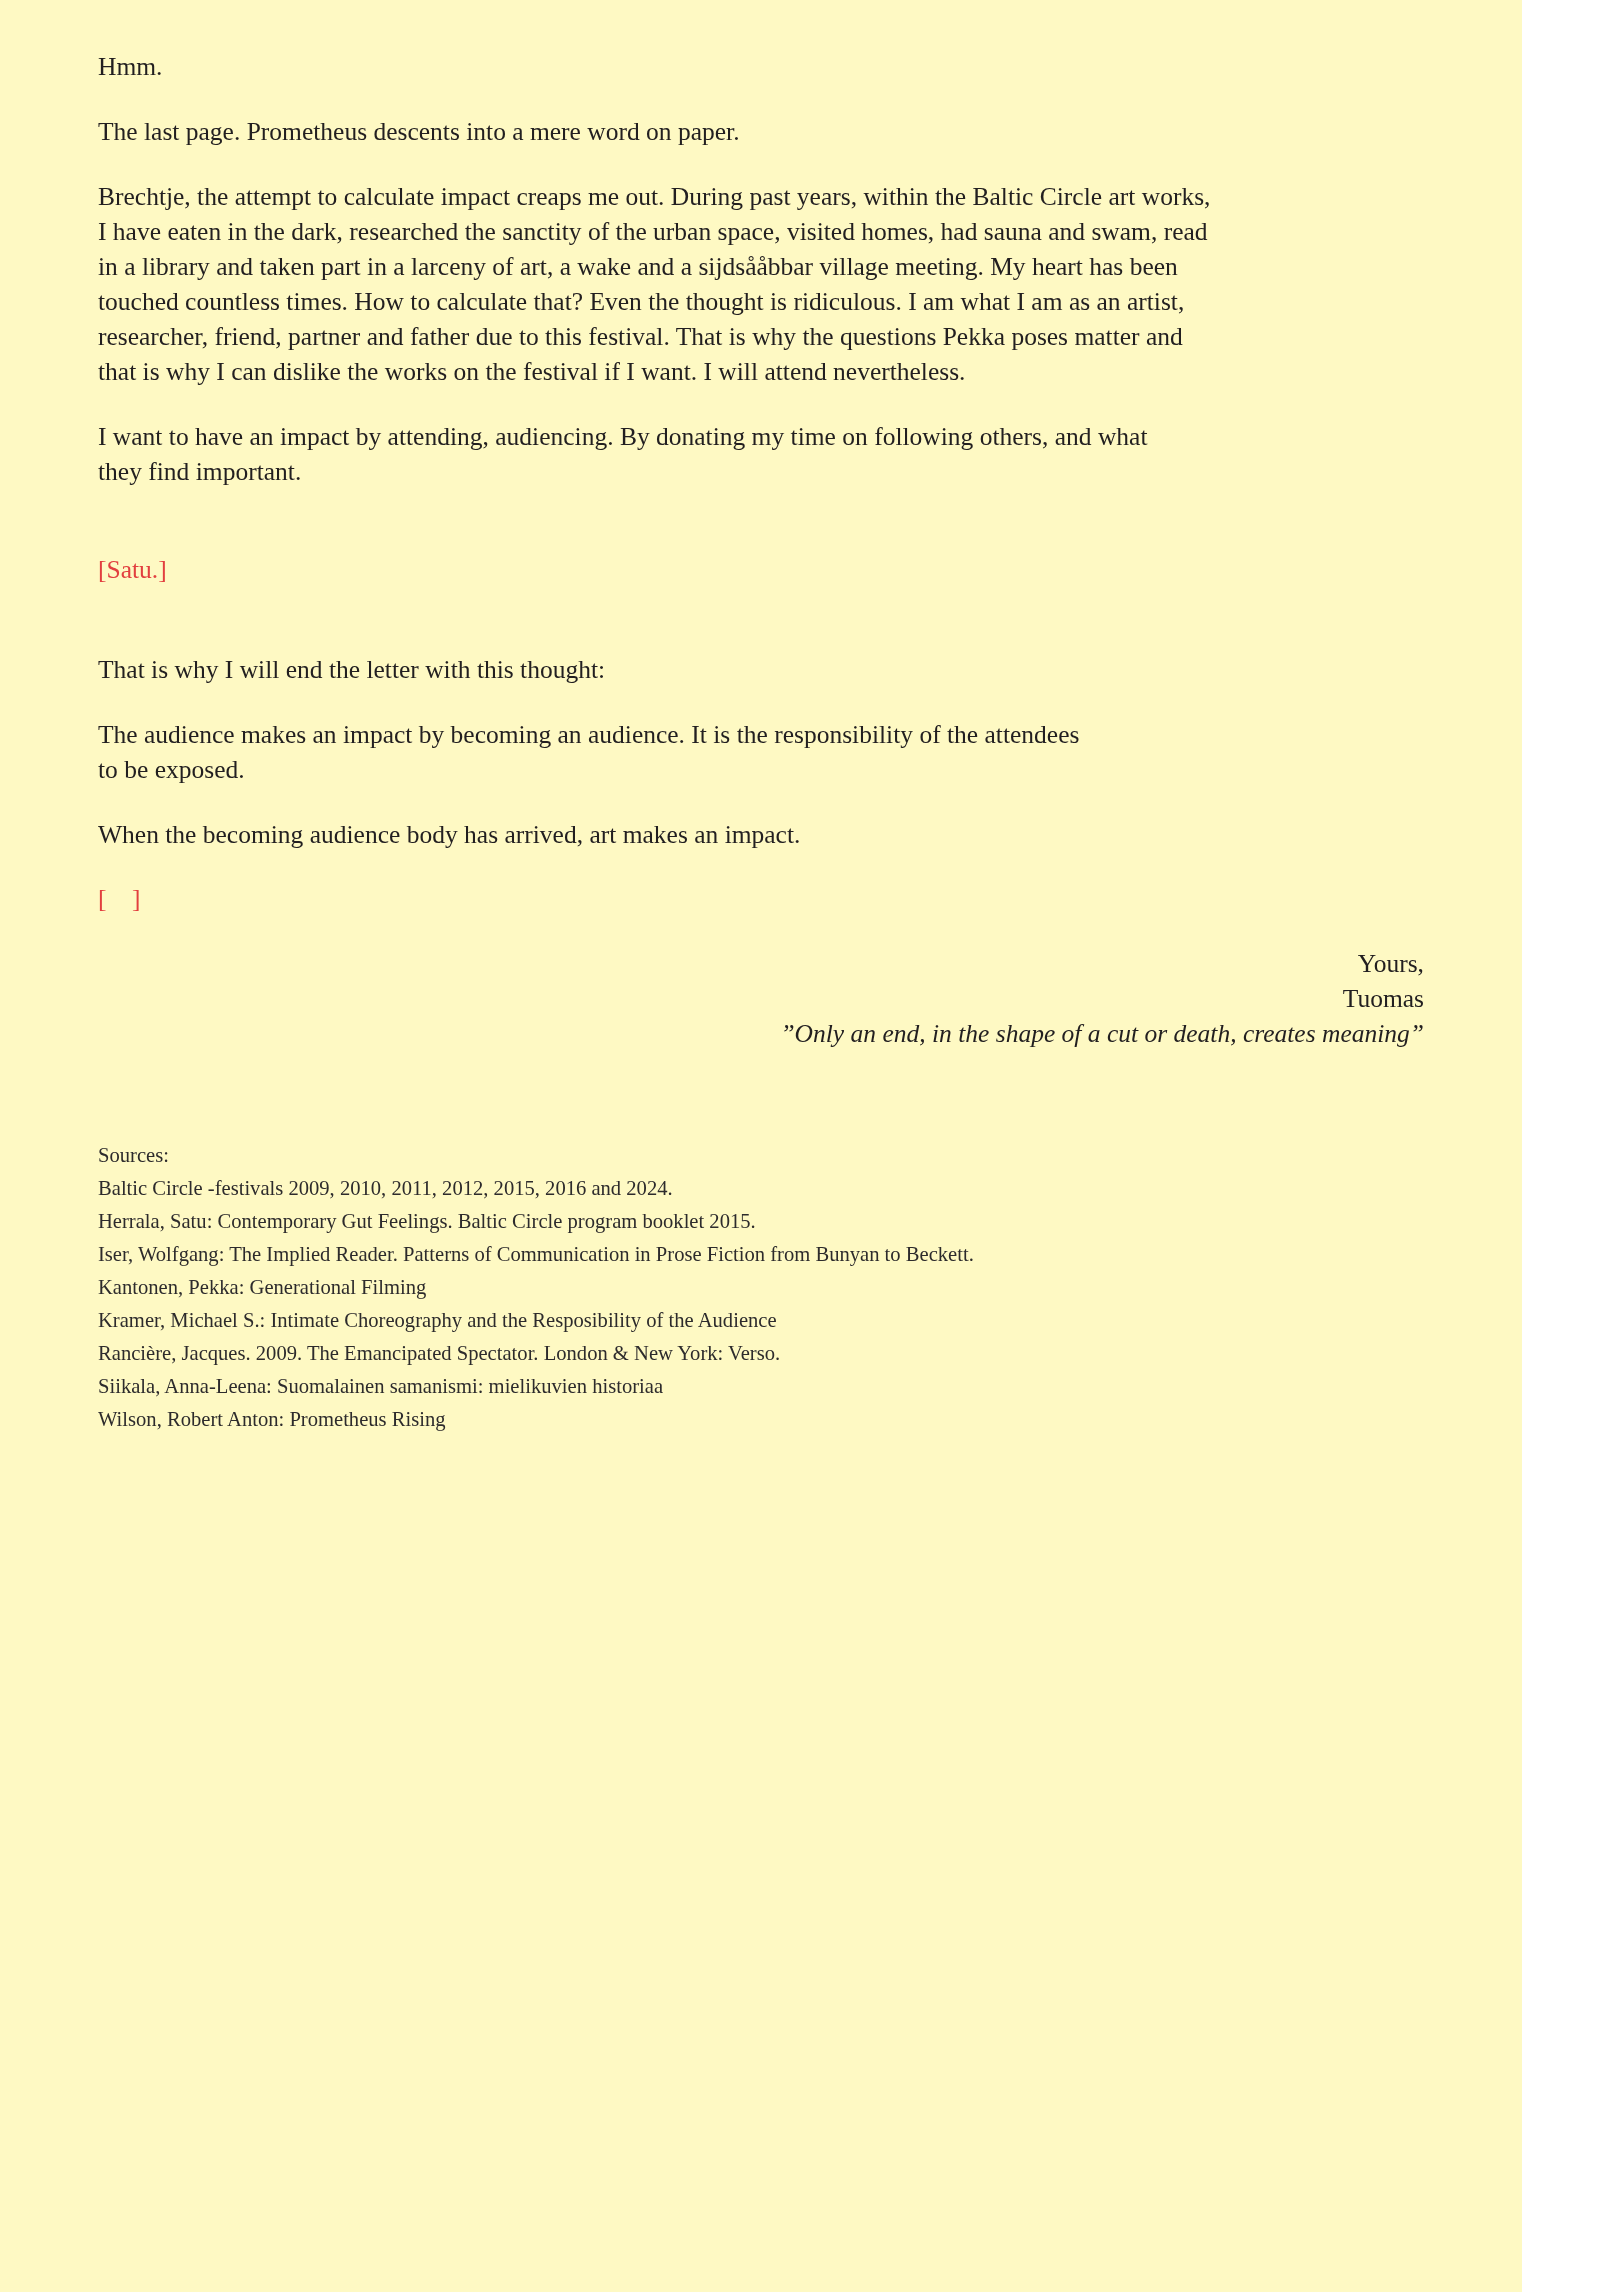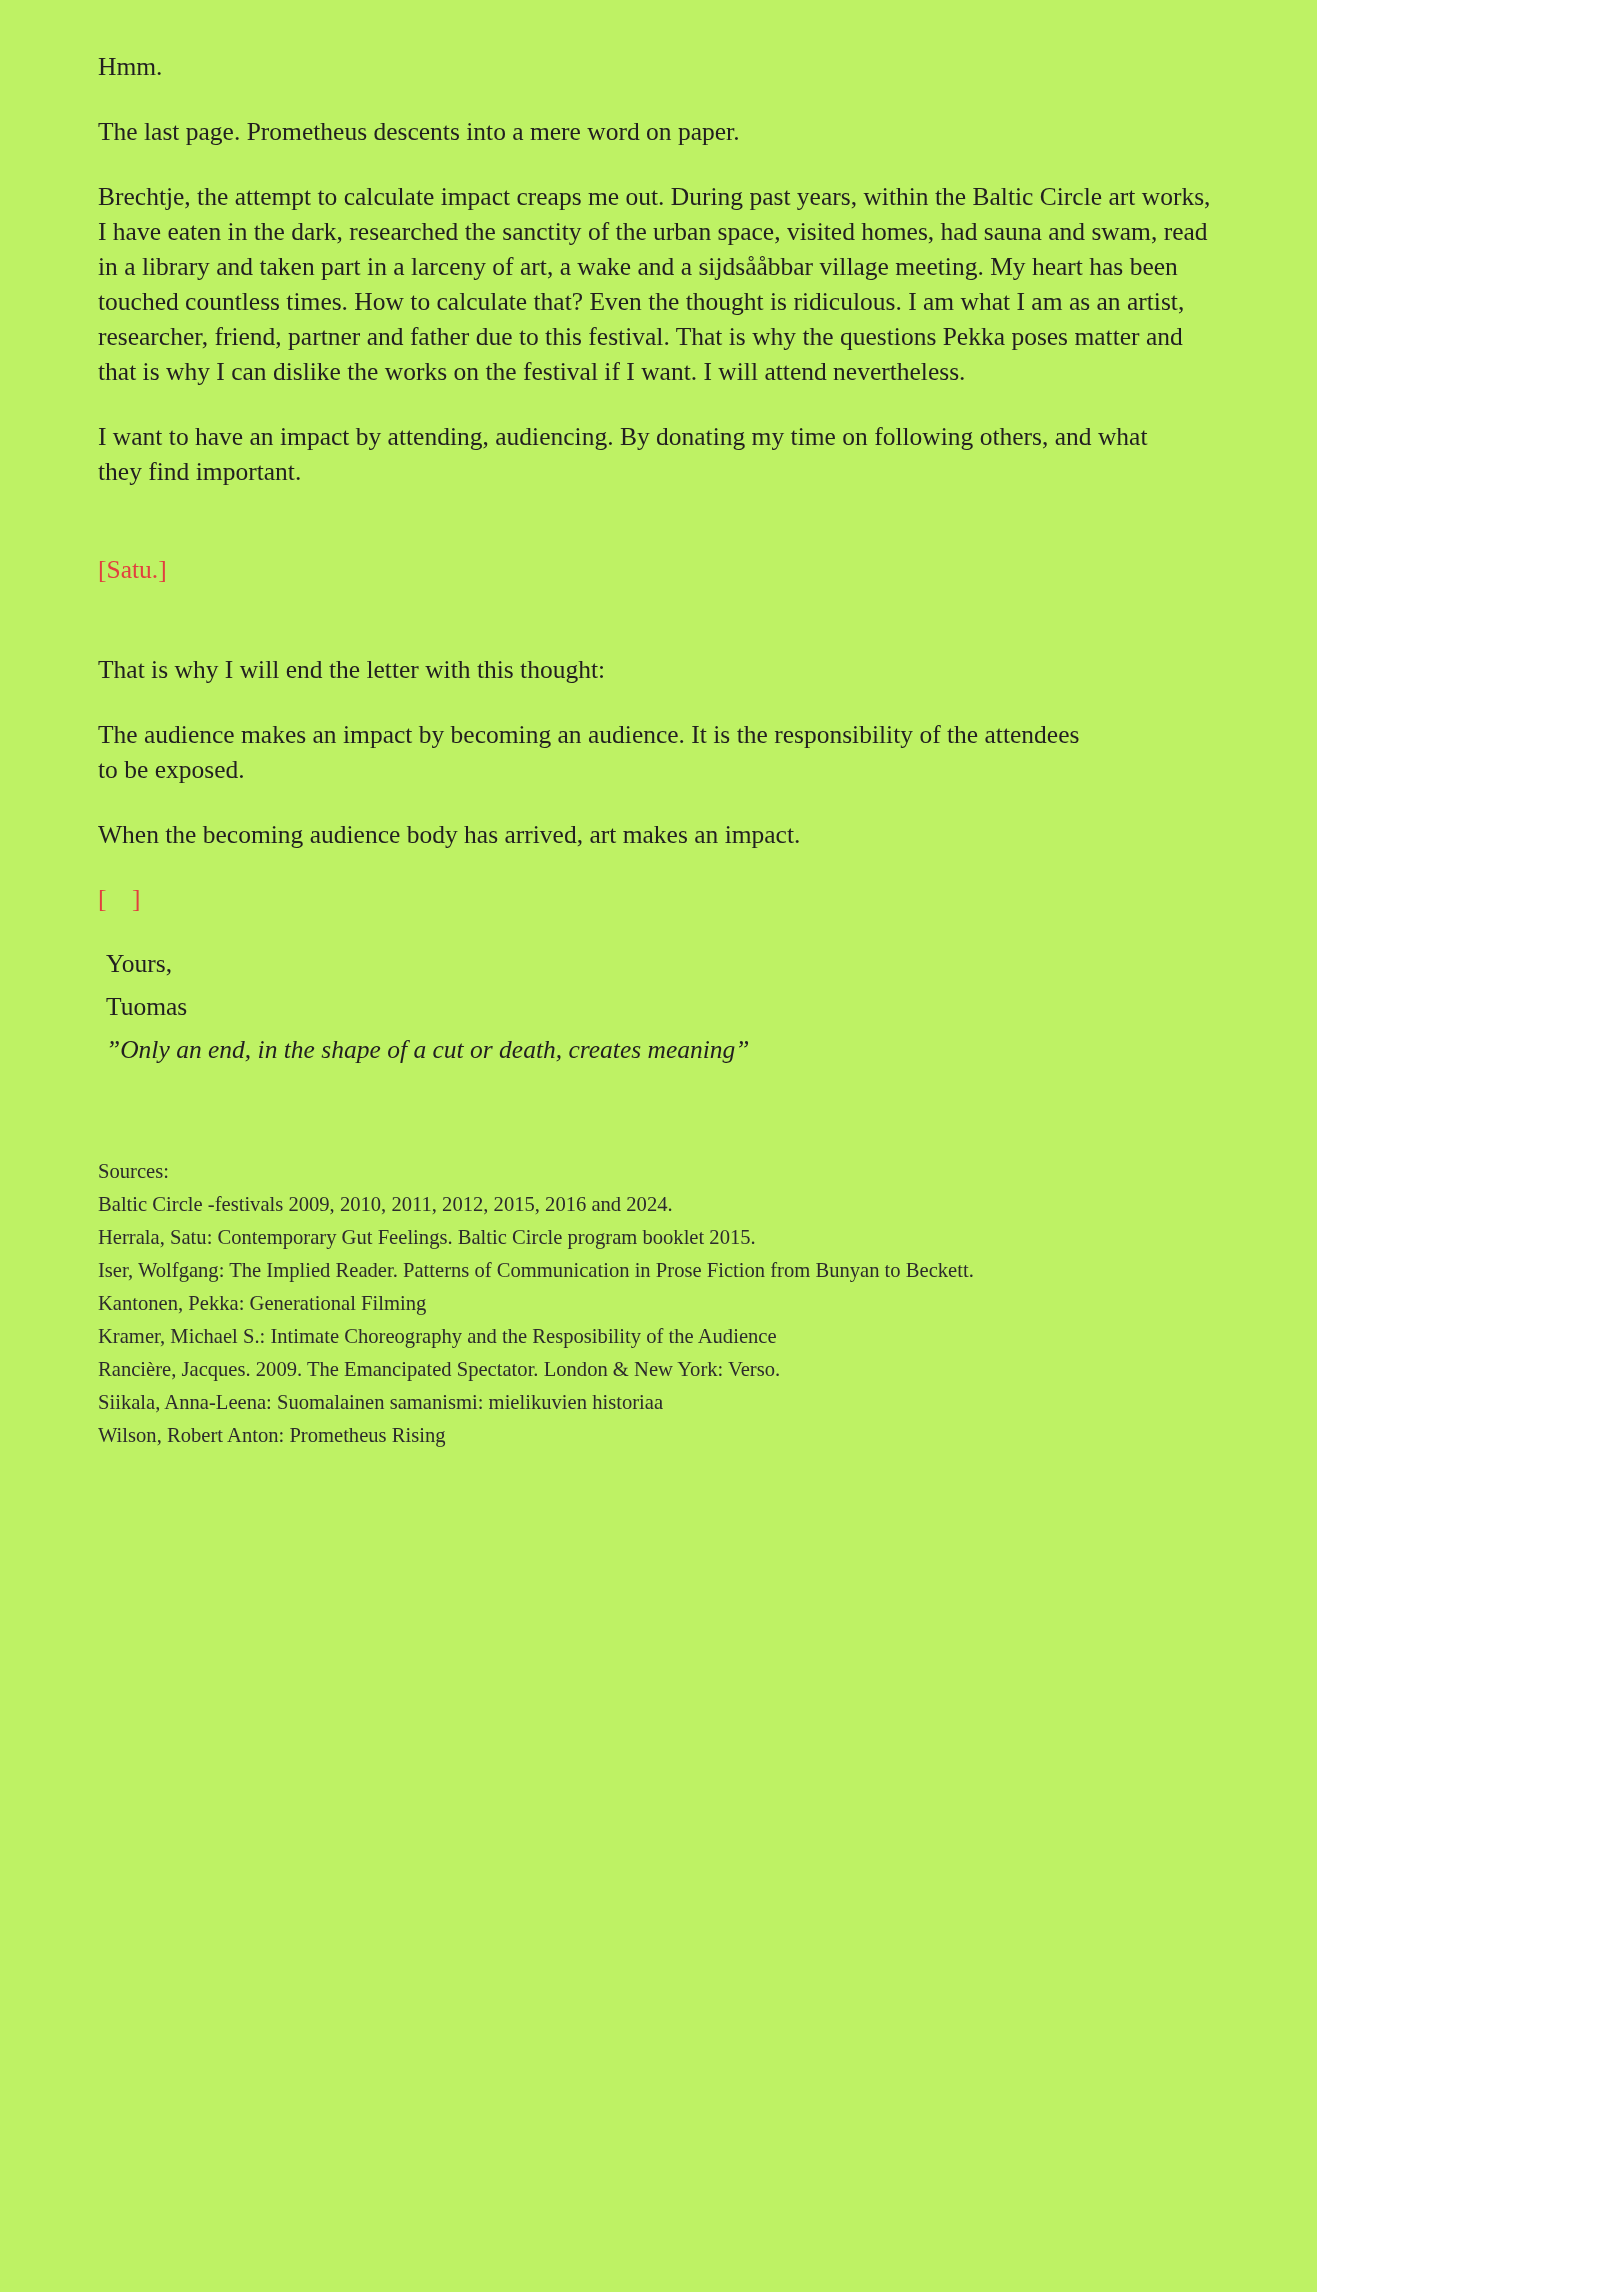--- a/index.html
+++ b/index.html
@@ -12,10 +12,10 @@
     color: #221f20;
   }
   .page {
-    width: 1317px;
+    width: 1522px;
     height: 2293px;
     padding: 49px 98px 0 98px;
-    background: #bef264;
+    background: #fef9c3;
     overflow: hidden;
   }
   .body-text {

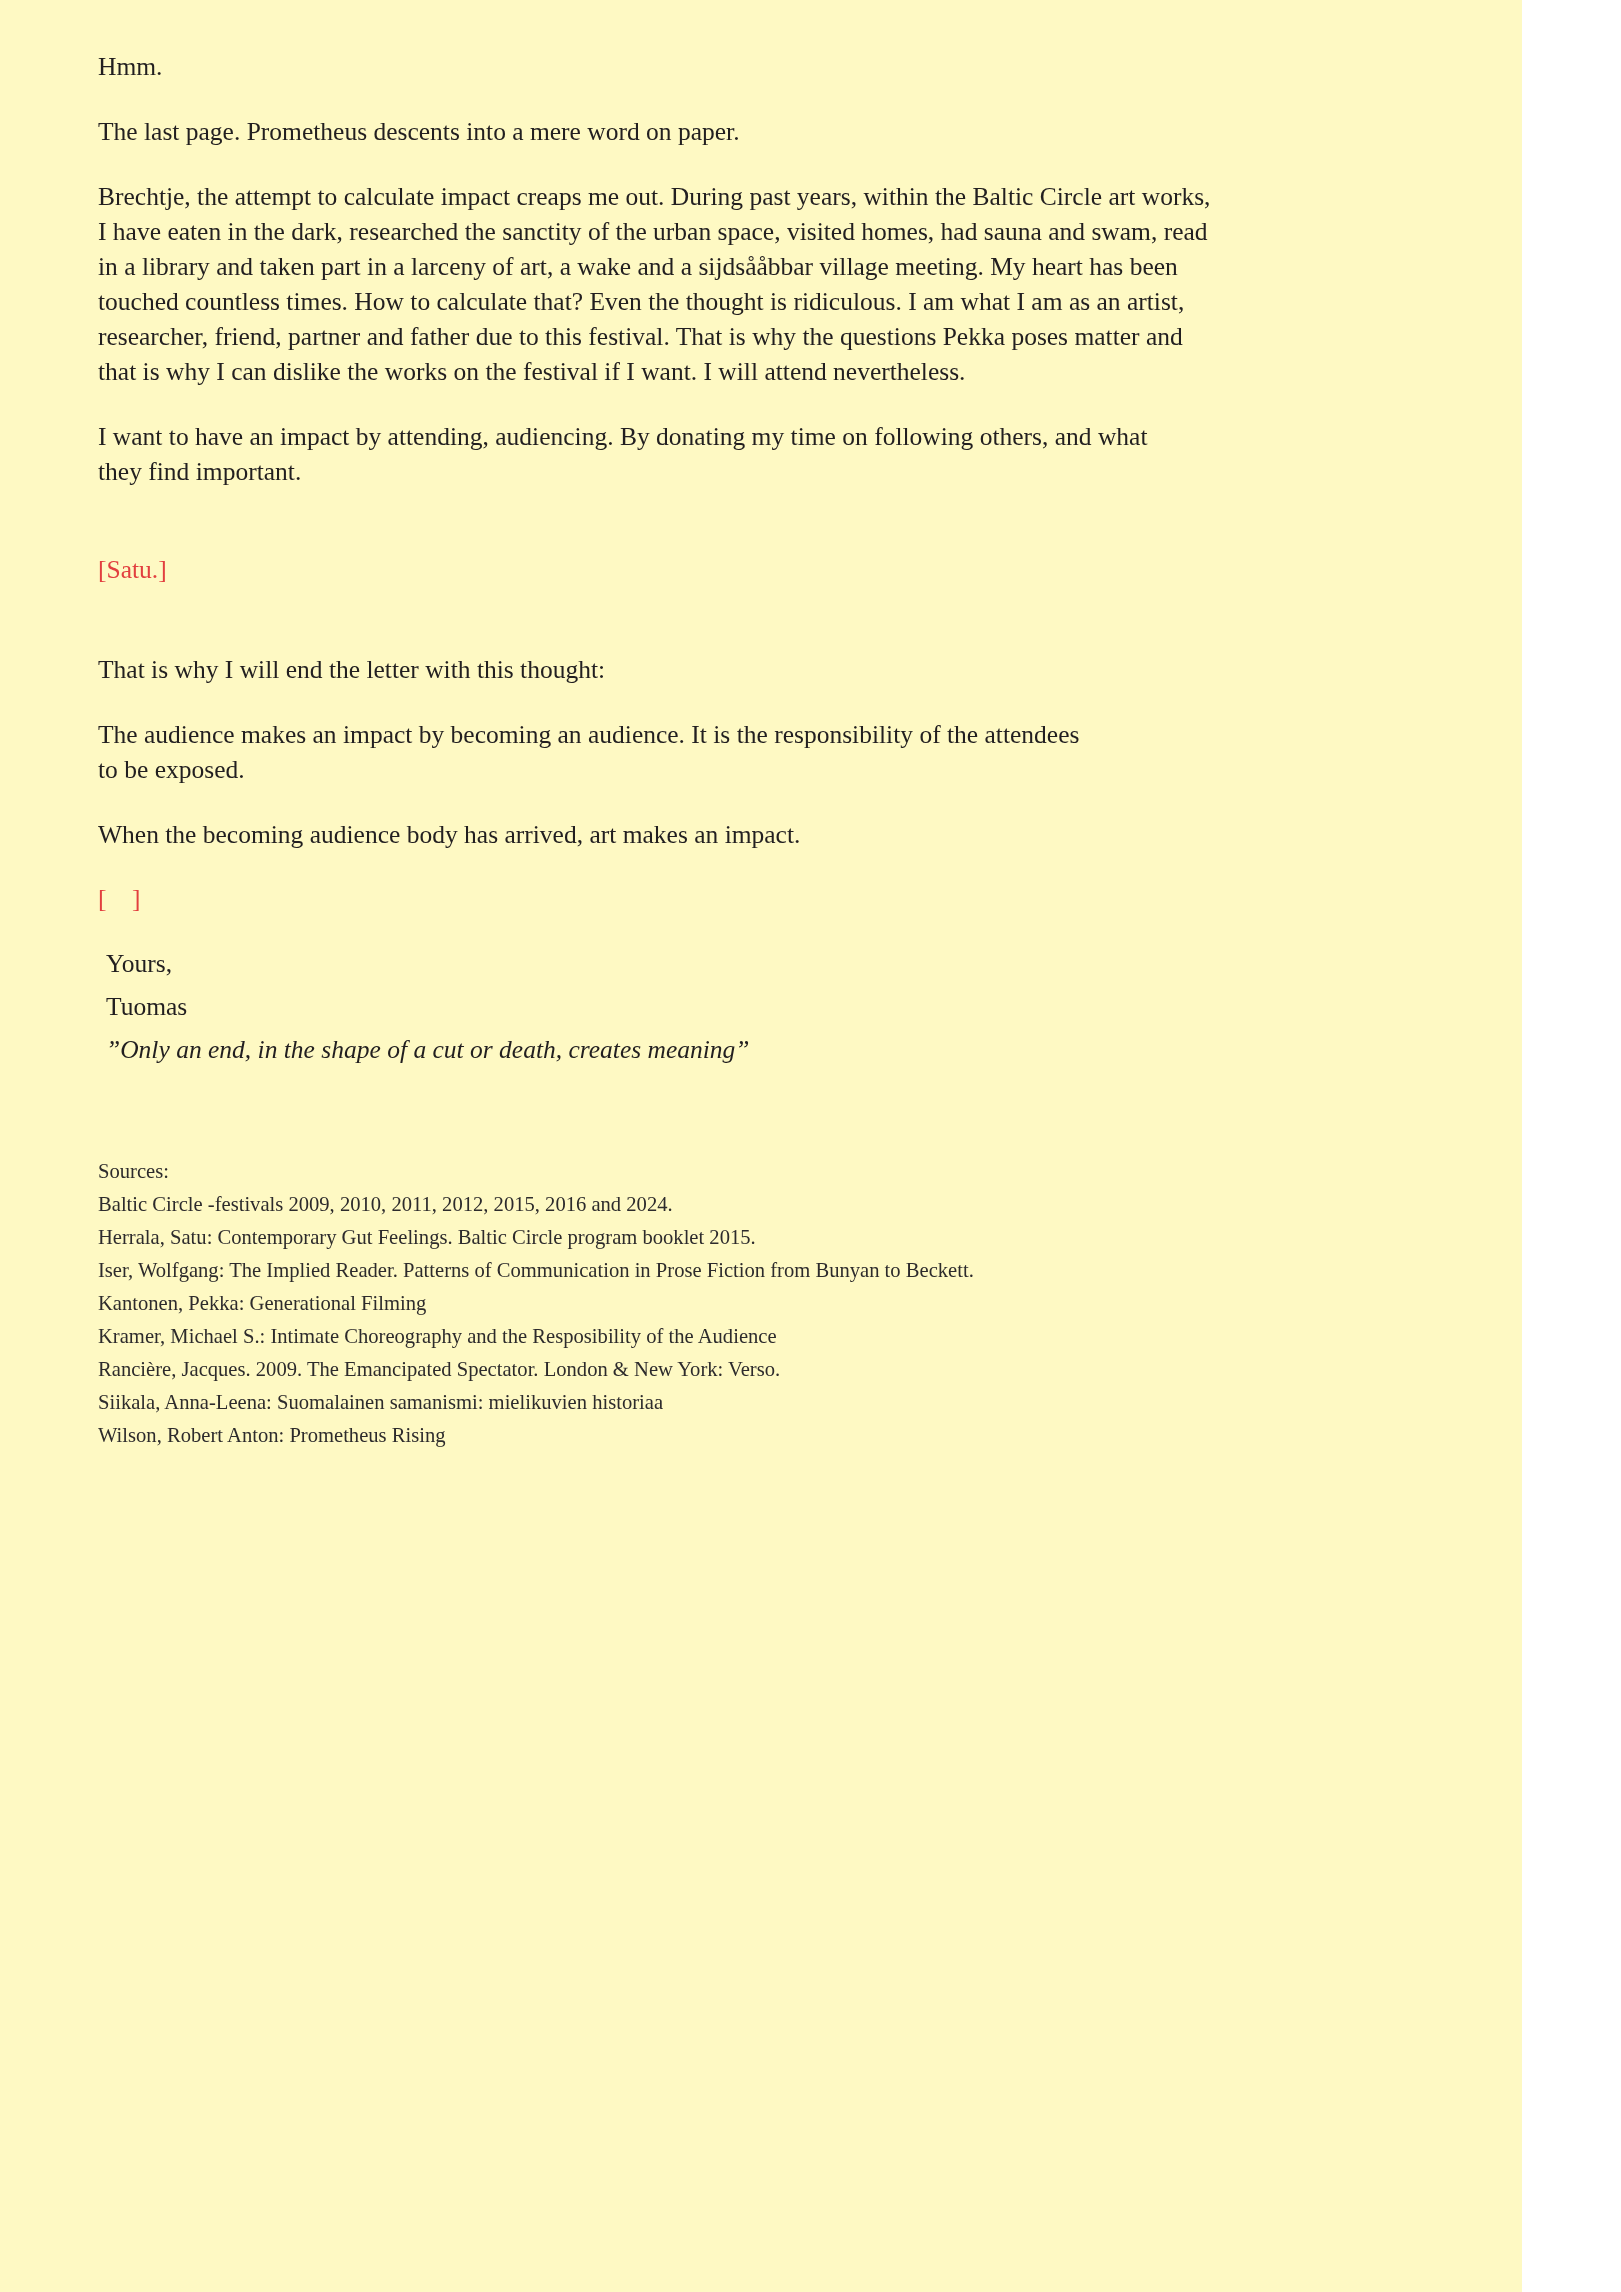--- a/index.html
+++ b/index.html
@@ -30,7 +30,7 @@
   .after-pause { margin-top: 65px; }
   .bracket-marker { margin-top: 29px; }
   .signoff-block { margin-top: 30px; }
-  .signoff-block p { margin: 8px; }
+  .signoff-block p { margin: 0; text-align: right; }
   .quote { font-style: italic; }
   .sources { margin-top: 88px; font-size: 20.6px; line-height: 33px; color: #2d2b2c; }
   .sources p { margin: 0; }

